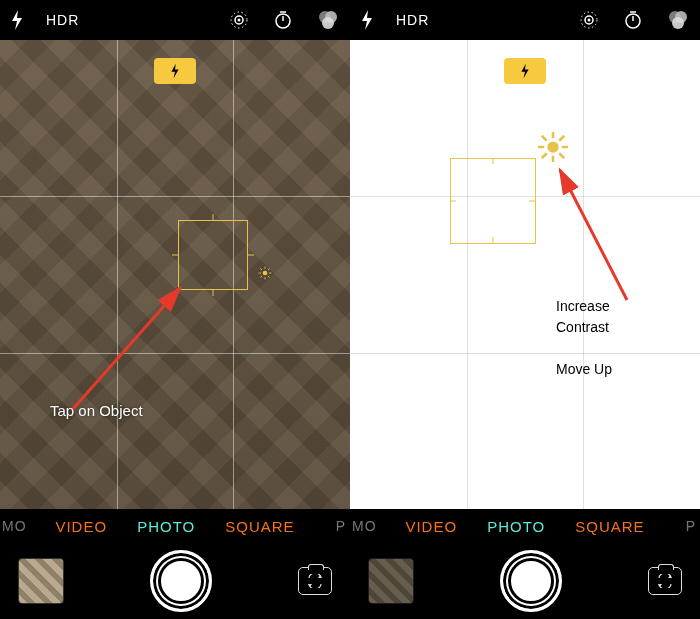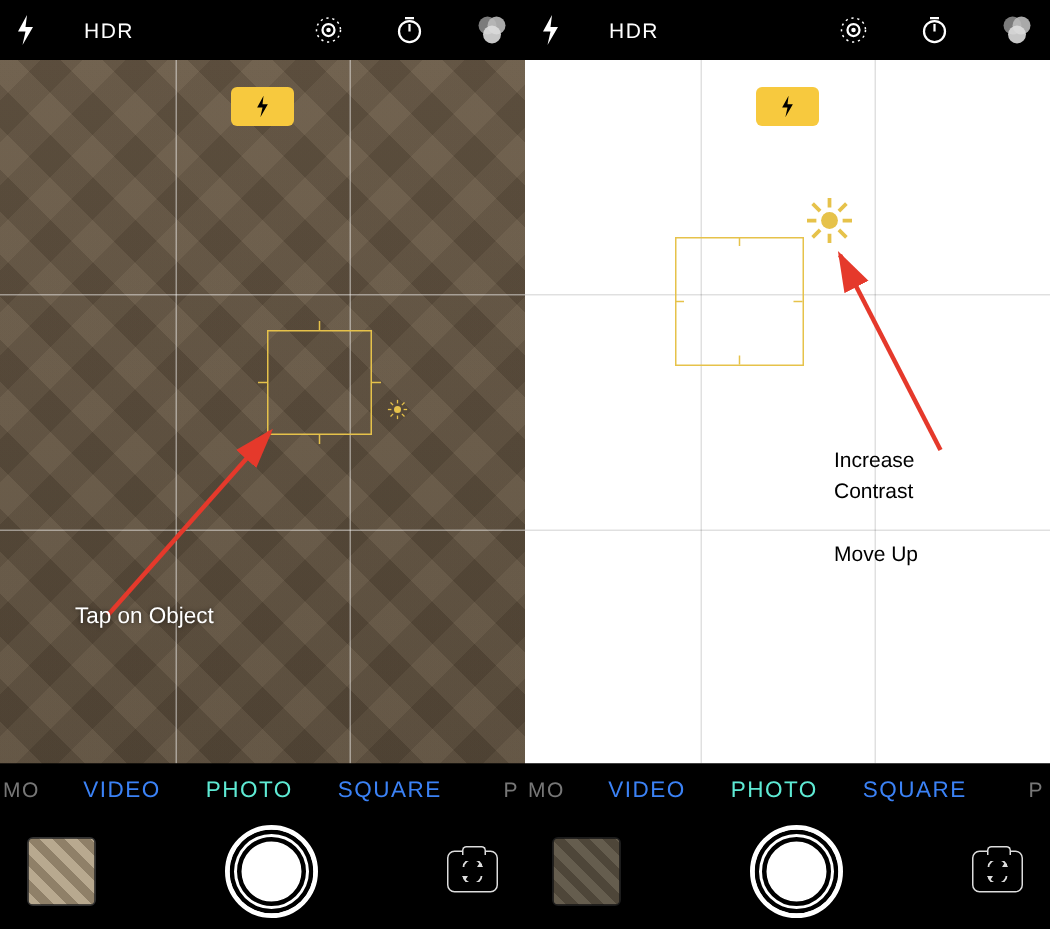--- a/index.html
+++ b/index.html
@@ -31,7 +31,7 @@
     position: relative;
     z-index: 10;
   }
-  .top-left, .top-right { display: flex; align-items: center; gap: 32px; }
+  .top-left, .top-right { display: flex; align-items: center; gap: 22px; }
   .hdr { font-size: 14px; letter-spacing: 1px; font-weight: 500; color: #fff; }
   .icon svg { display: block; }
   

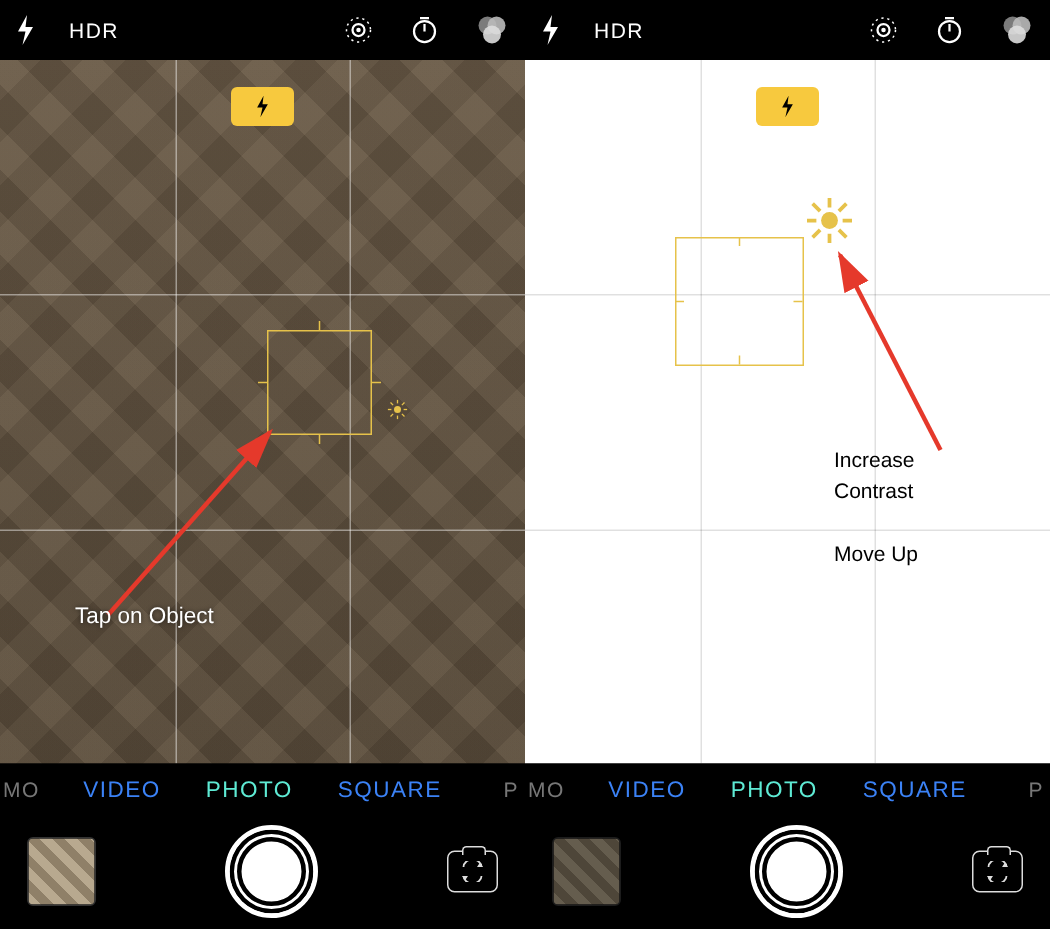--- a/index.html
+++ b/index.html
@@ -119,7 +119,7 @@
   .modes .edge { color:#777; font-size:14px; position:absolute;}
   .modes .edgeL { left:2px;}
   .modes .edgeR { right:4px;}
-  .mode { color:#3b82f6; }
+  .mode { color:#f97316; }
   .mode.active { color:#5eead4; font-weight:500;}
   
   .bottombar {

